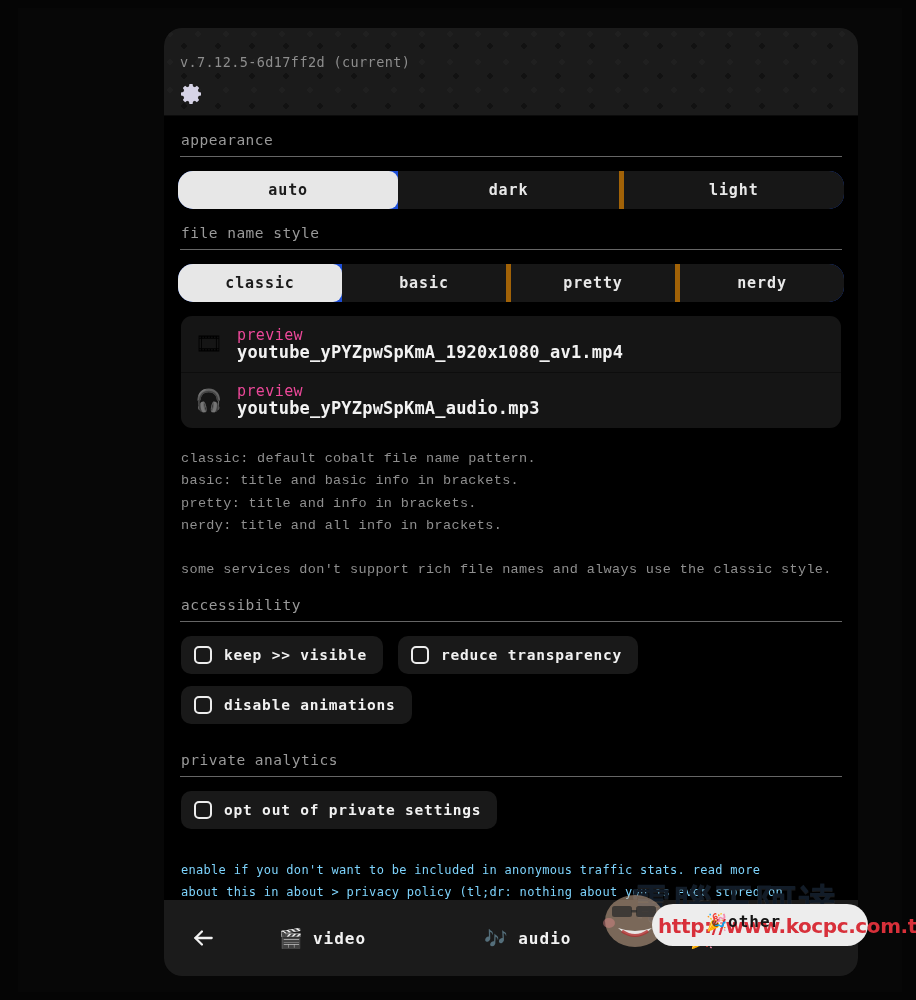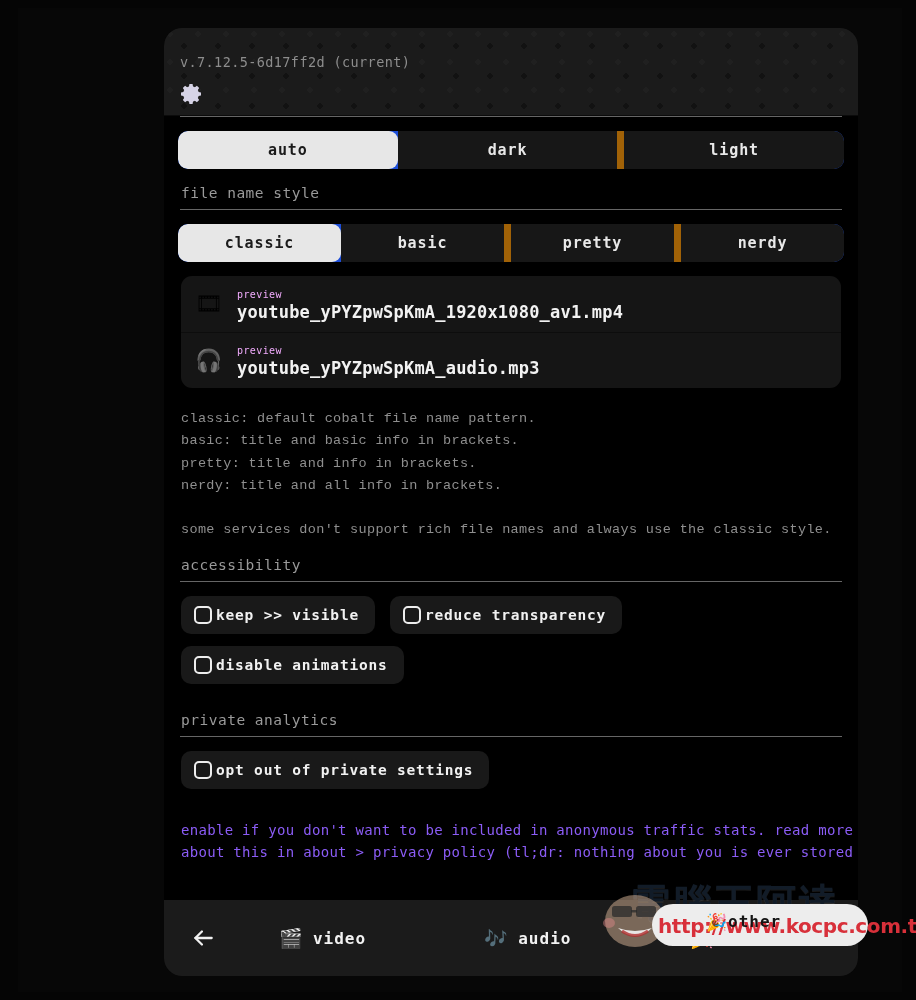--- a/index.html
+++ b/index.html
@@ -372,6 +372,7 @@
 
     <div class="card-body">
 
+      <div class="section-label">appearance</div>
       <div class="section-rule"></div>
       <div class="segmented">
         <div class="seg selected">auto</div>

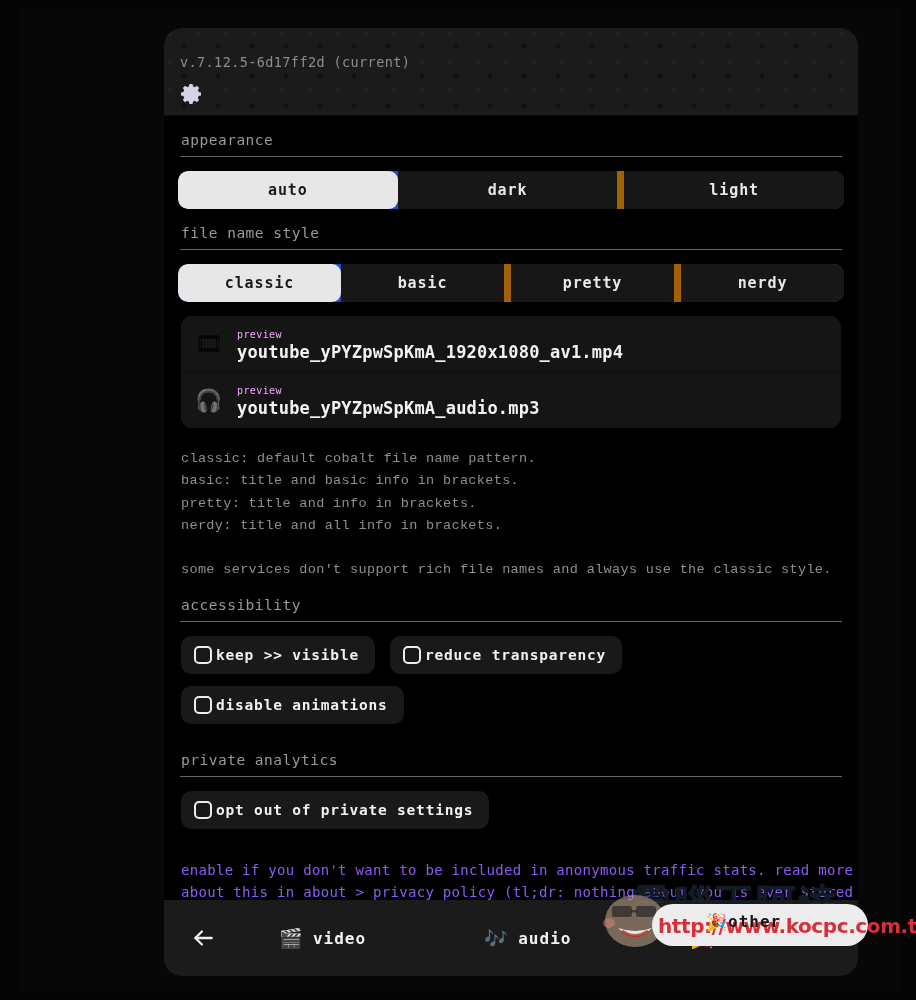--- a/index.html
+++ b/index.html
@@ -115,7 +115,7 @@
     display: flex;
     width: 100%;
     height: 38px;
-    border-radius: 10px;
+    border-radius: 15px;
     background: #1d4ed8;
     overflow: hidden;
   }

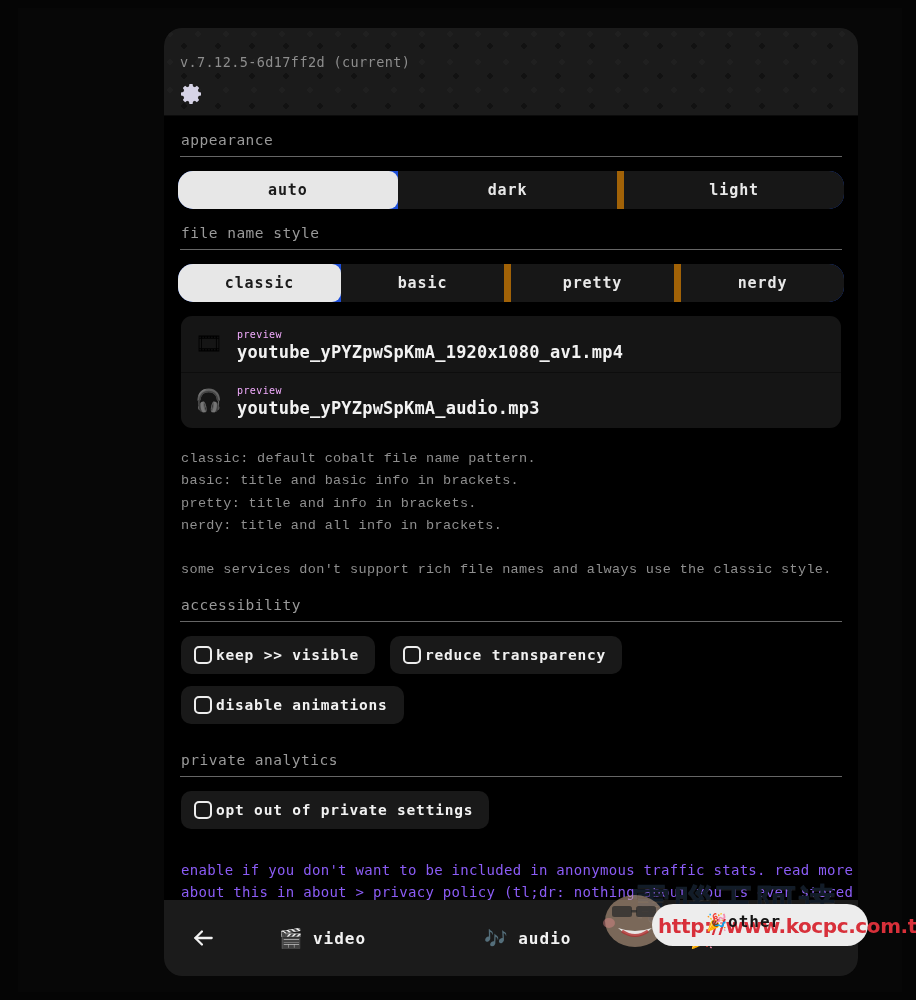--- a/index.html
+++ b/index.html
@@ -129,7 +129,7 @@
     letter-spacing: 0.9px;
     color: #e8e8e8;
     background: #171717;
-    border-right: 7px solid #a16207;
+    border-right: 5px solid #a16207;
     cursor: pointer;
     user-select: none;
   }

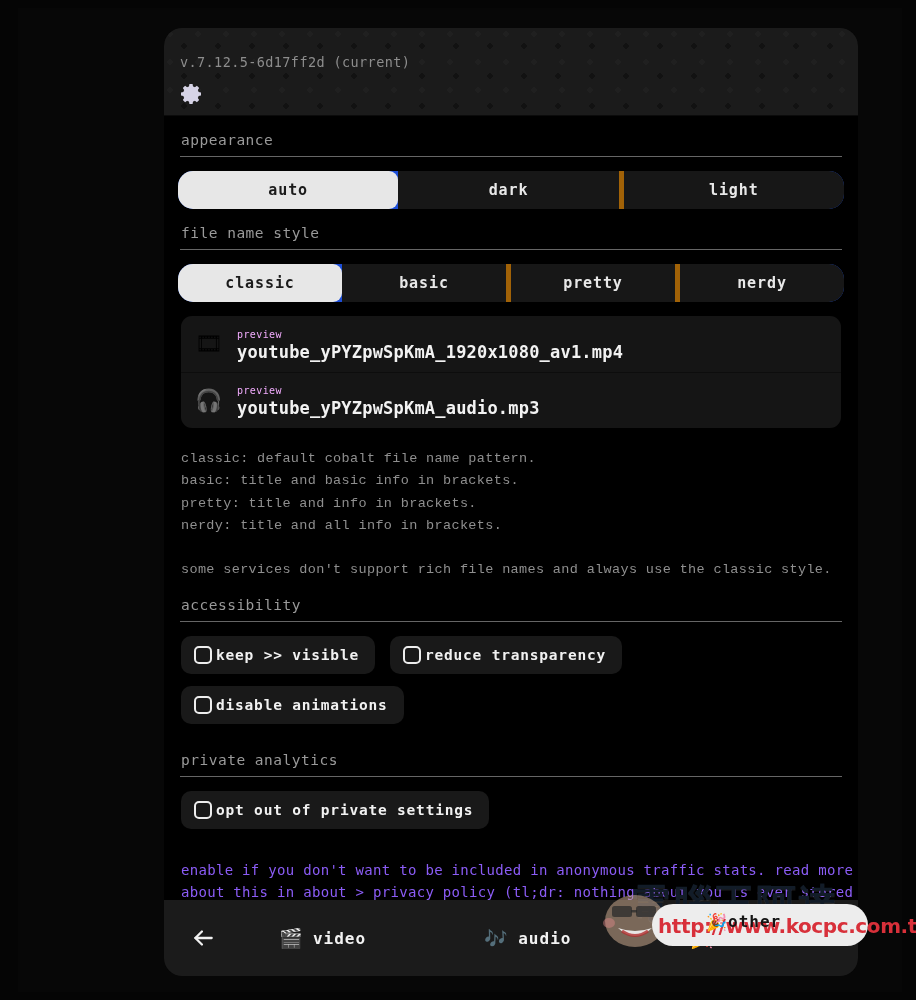--- a/index.html
+++ b/index.html
@@ -169,8 +169,8 @@
   }
   .preview-texts { display: flex; flex-direction: column; gap: 1px; min-width: 0; }
   .preview-label {
-    font-size: 10px;
-    color: #f0abfc;
+    font-size: 15px;
+    color: #ec4899;
     letter-spacing: 0.4px;
     line-height: 14px;
   }

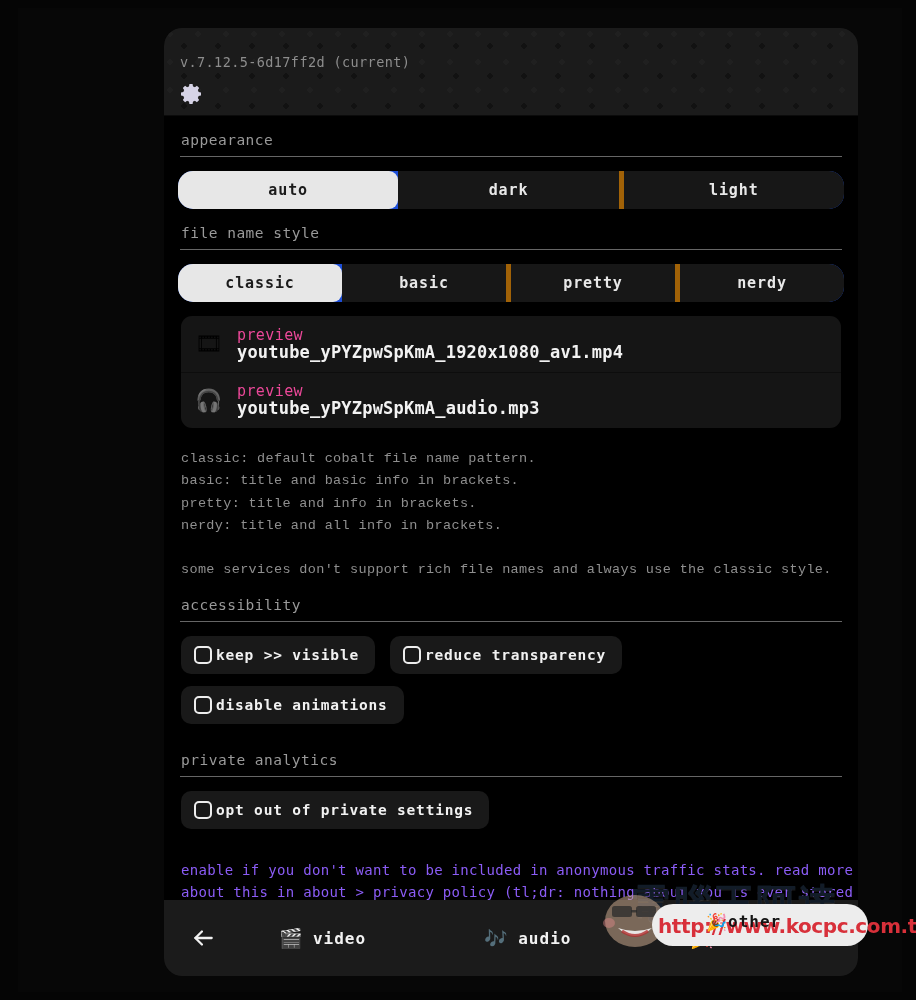--- a/index.html
+++ b/index.html
@@ -206,7 +206,7 @@
   .check-pill {
     display: inline-flex;
     align-items: center;
-    gap: 4px;
+    gap: 12px;
     height: 38px;
     padding: 0 16px 0 13px;
     border-radius: 10px;

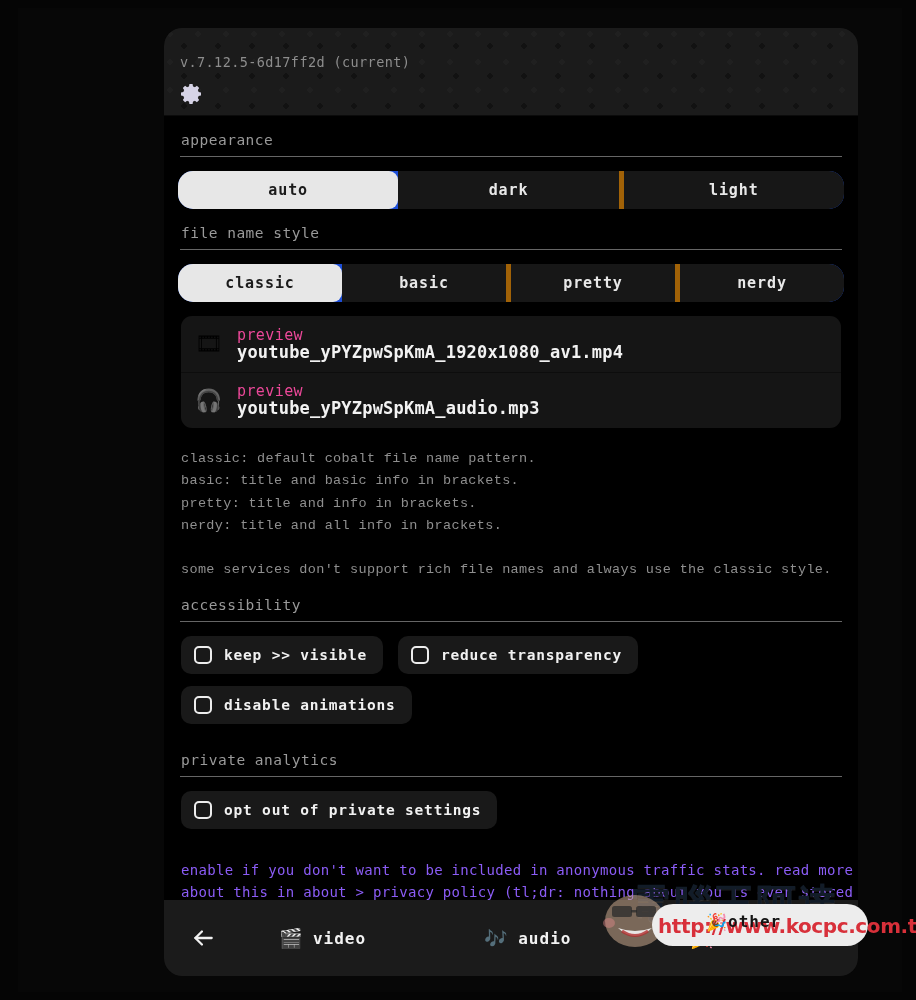--- a/index.html
+++ b/index.html
@@ -233,8 +233,8 @@
   
   .note-block { padding: 18px 3px 0 3px; }
   .note-line {
-    font-size: 14px;
-    color: #8b5cf6;
+    font-size: 12px;
+    color: #7dd3fc;
     letter-spacing: 0.3px;
     line-height: 22px;
     white-space: nowrap;

